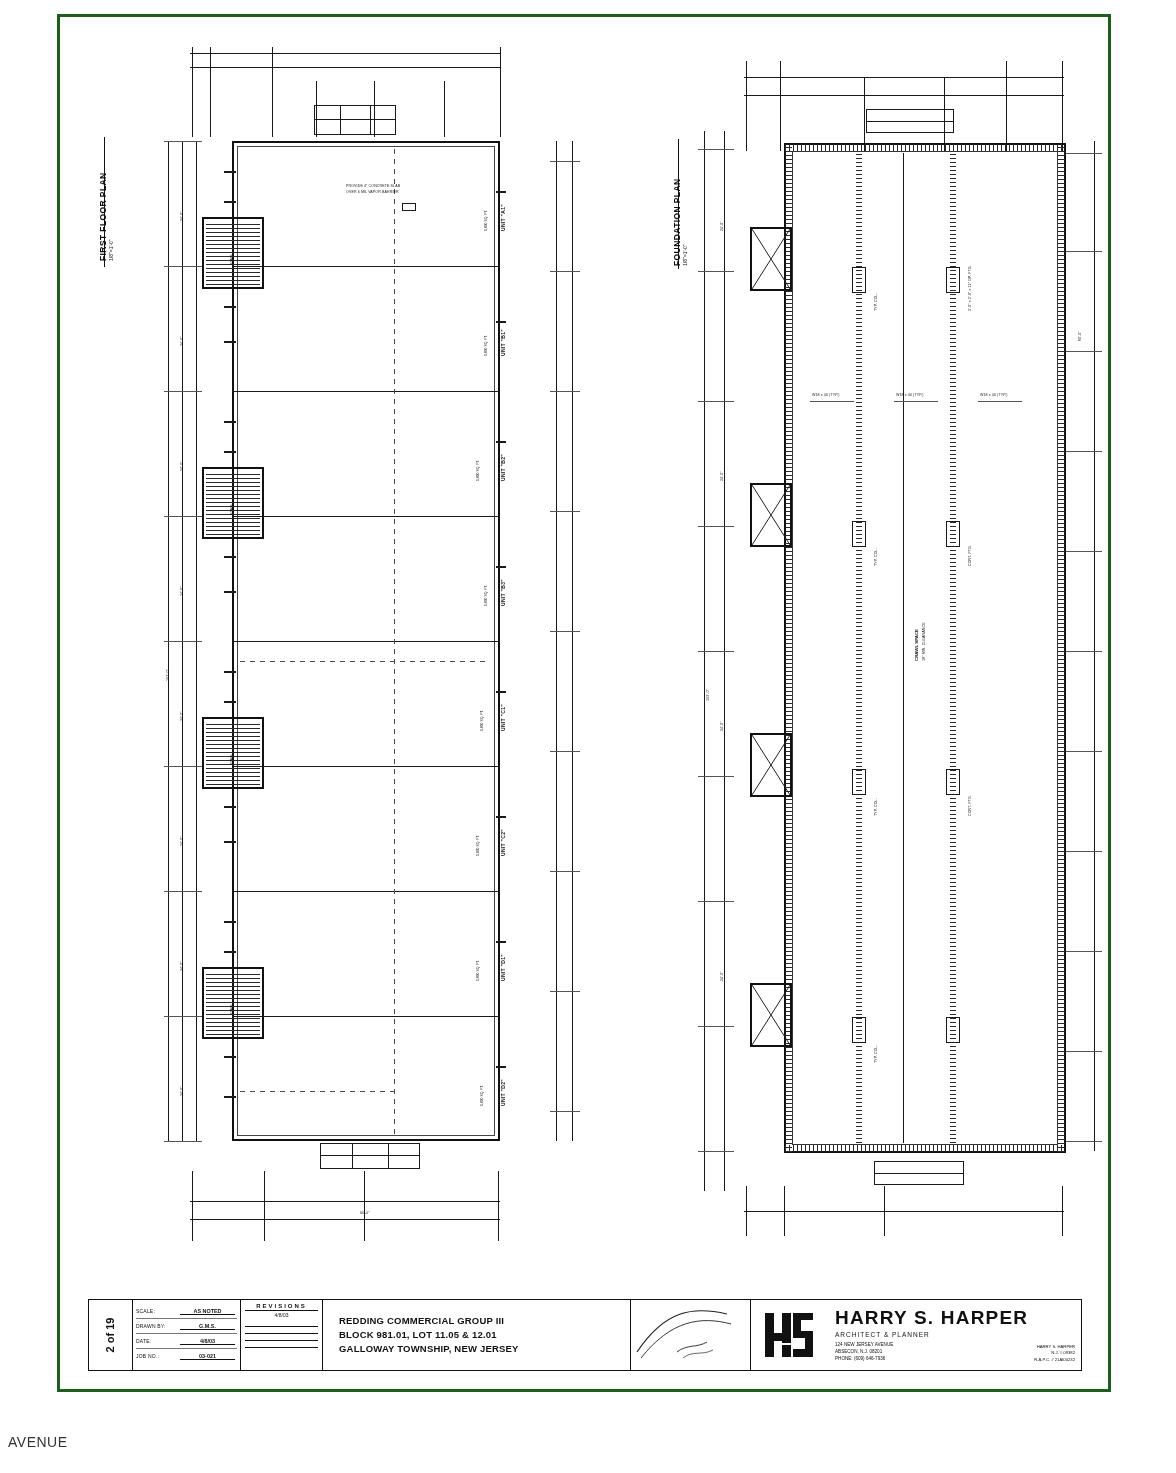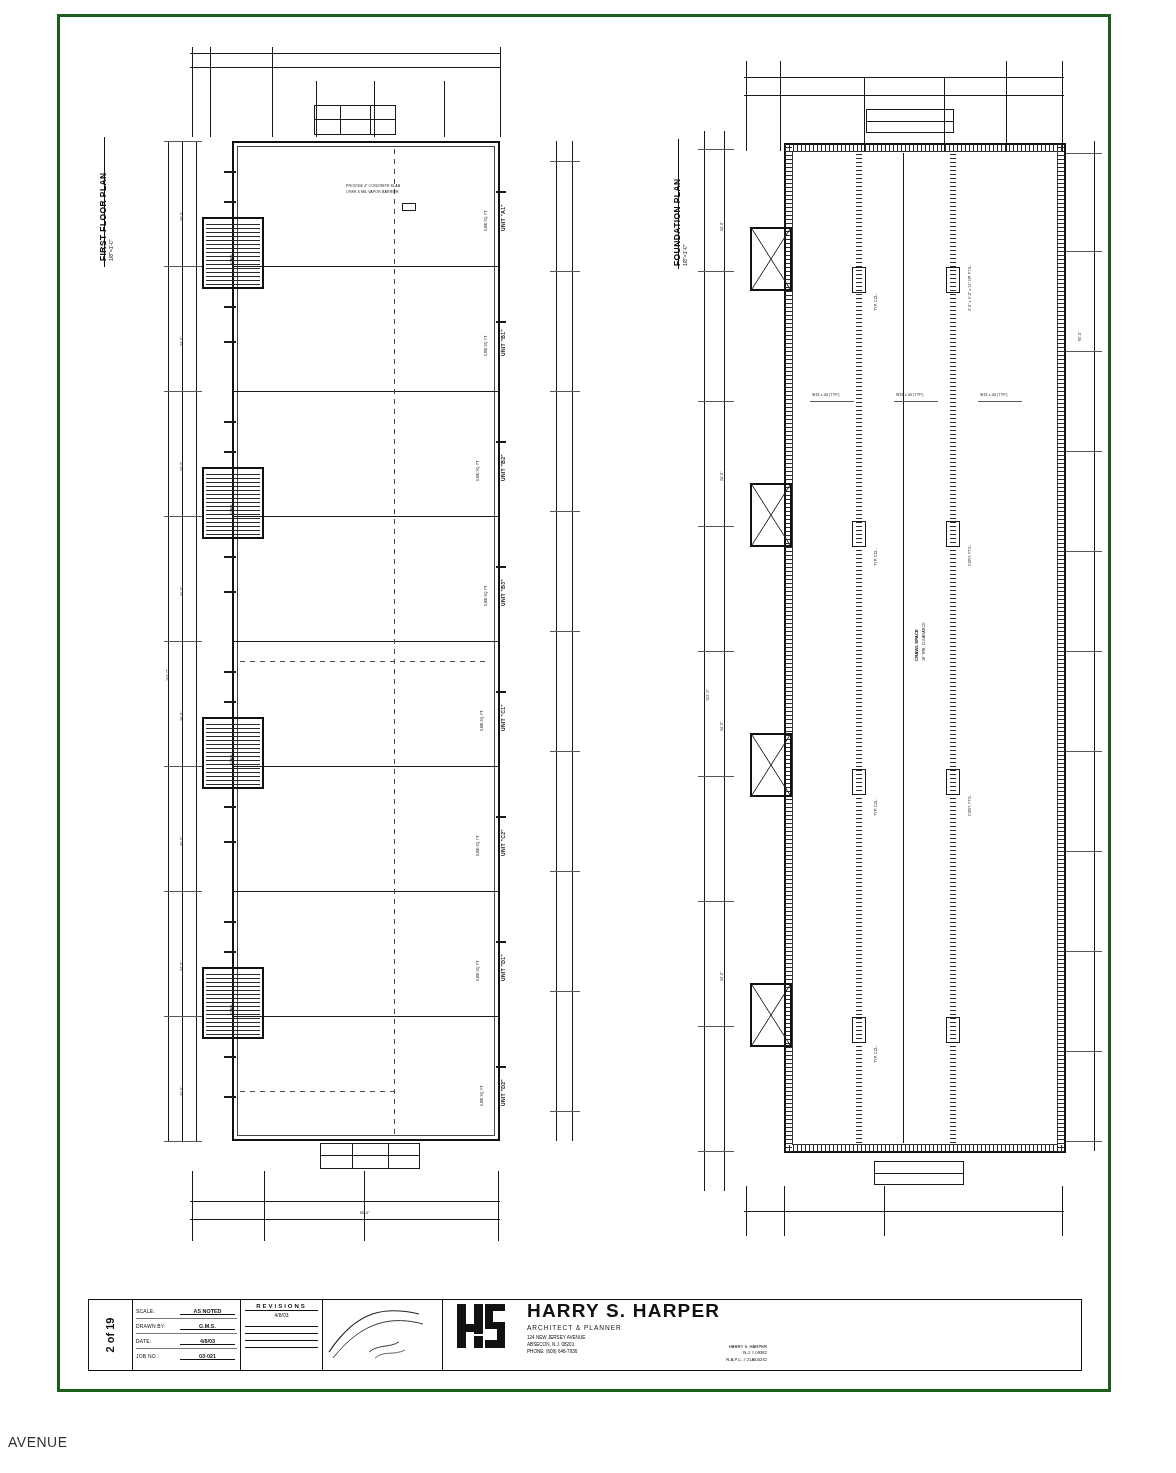--- a/index.html
+++ b/index.html
@@ -599,6 +599,11 @@
         </div>
       </div>
 
+      <div class="tb-cell tb-project">
+        <div>REDDING COMMERCIAL GROUP III</div>
+        <div>BLOCK 981.01, LOT 11.05 &amp; 12.01</div>
+        <div>GALLOWAY TOWNSHIP, NEW JERSEY</div>
+      </div>
 
       <div class="tb-cell tb-seal">
         <svg width="120" height="70">

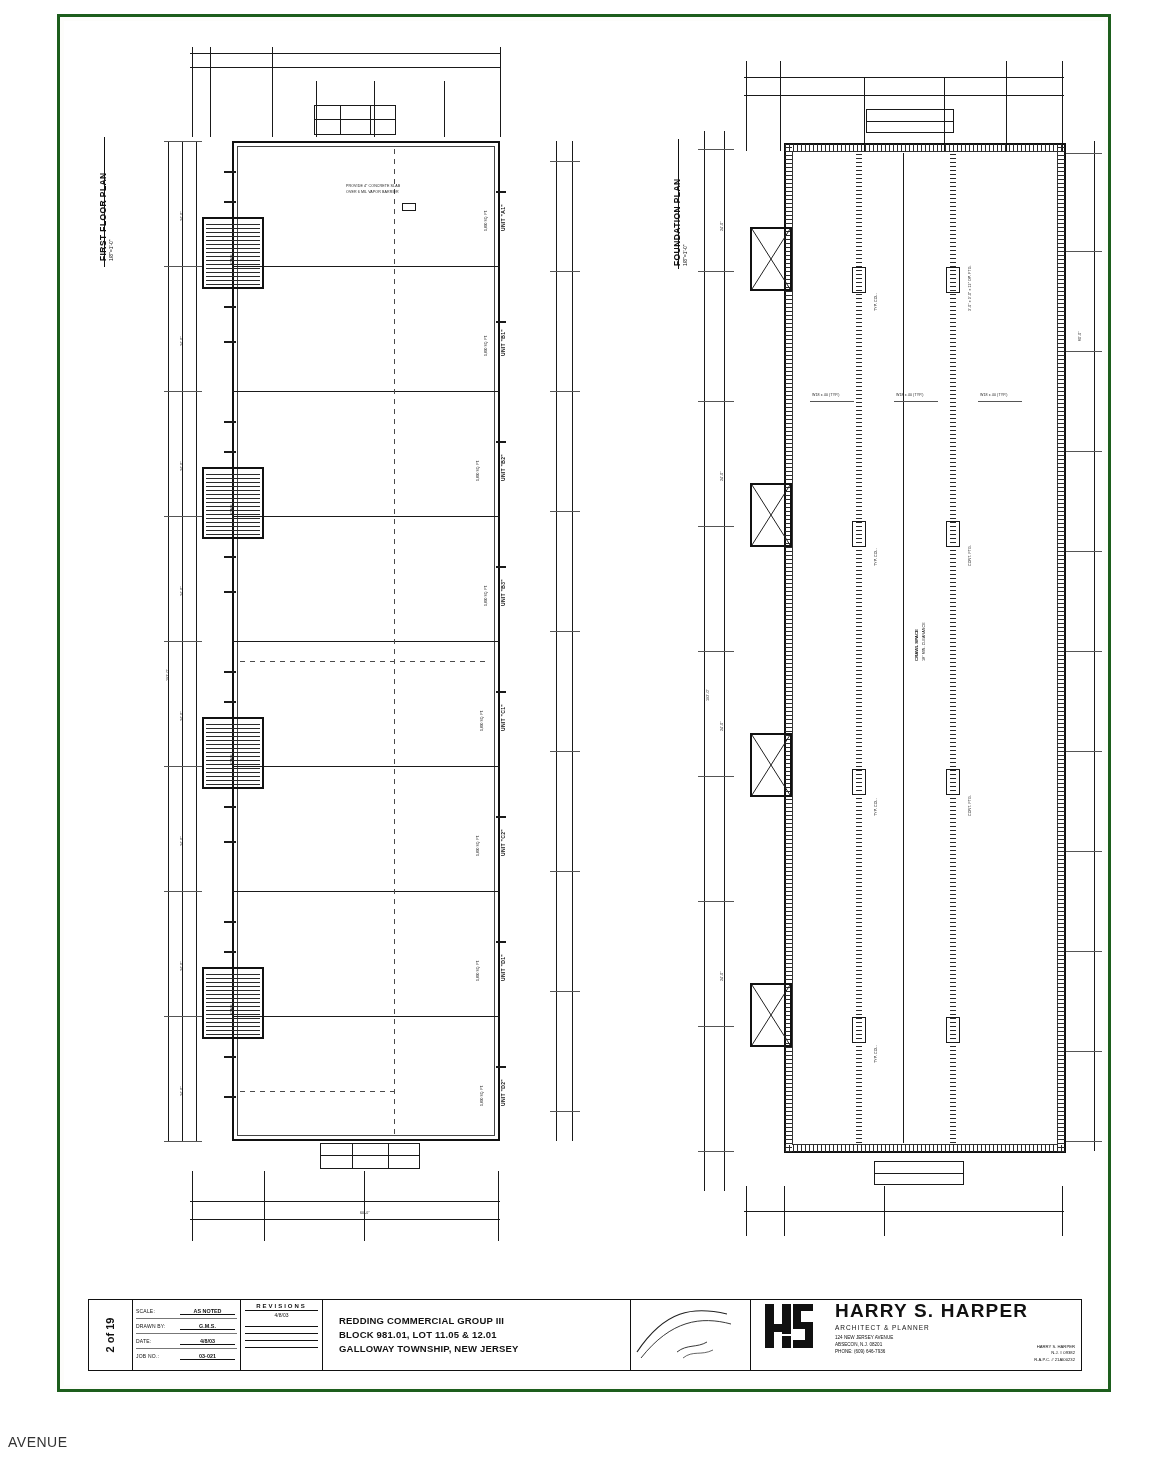--- a/index.html
+++ b/index.html
@@ -232,6 +232,7 @@
   .tb-arch {
     width: 330px;
     display: flex;
+    align-items: center;
     border-right: none;
     position: relative;
   }

